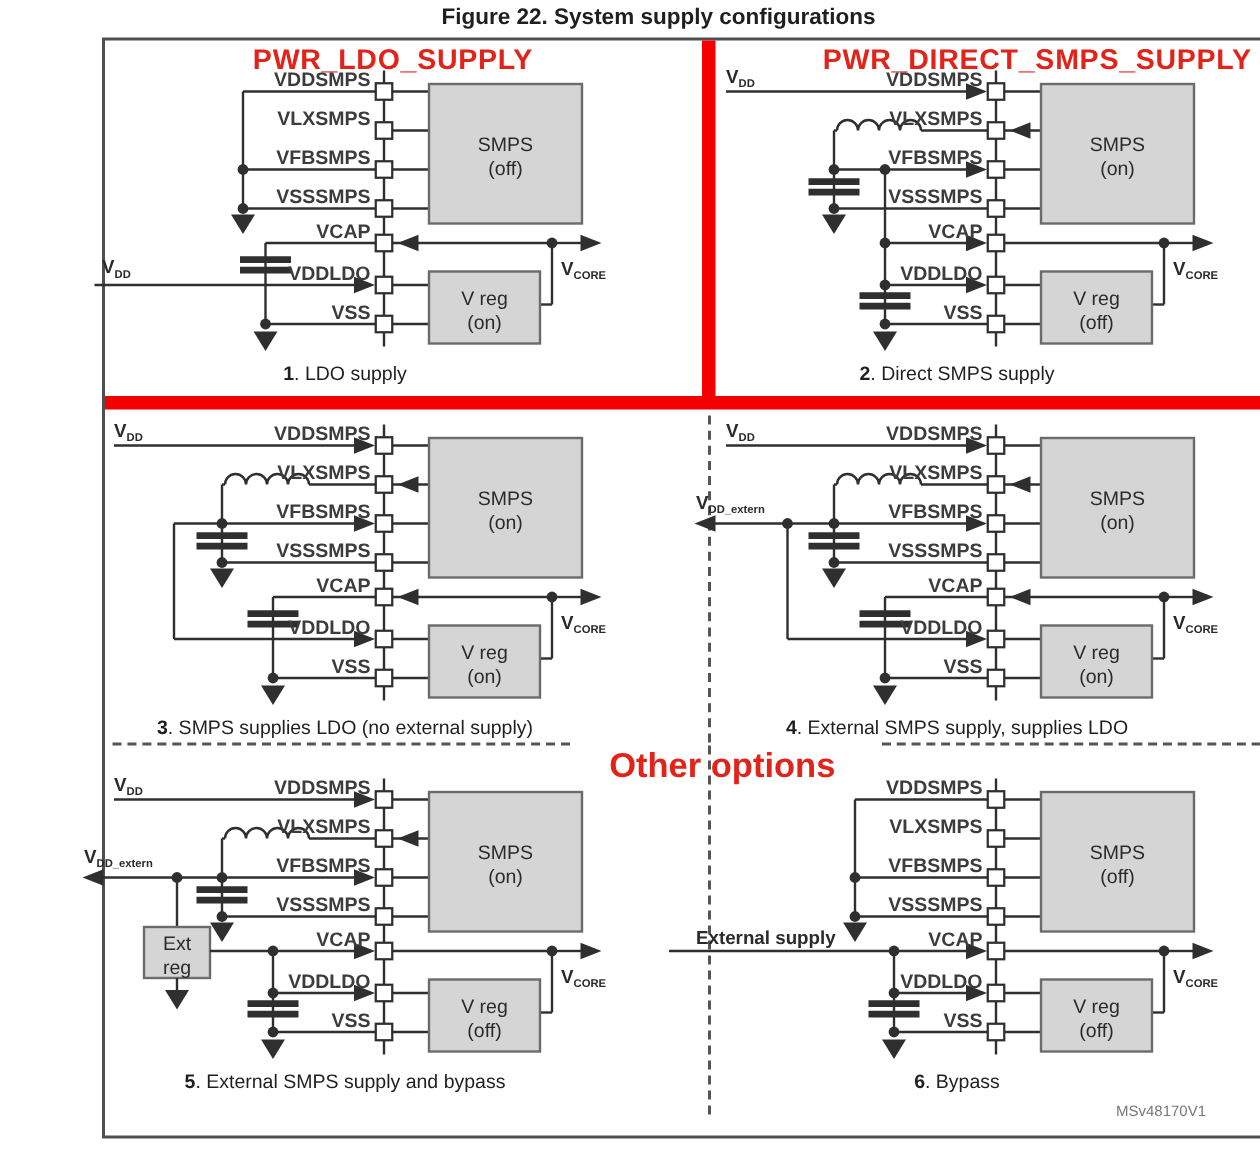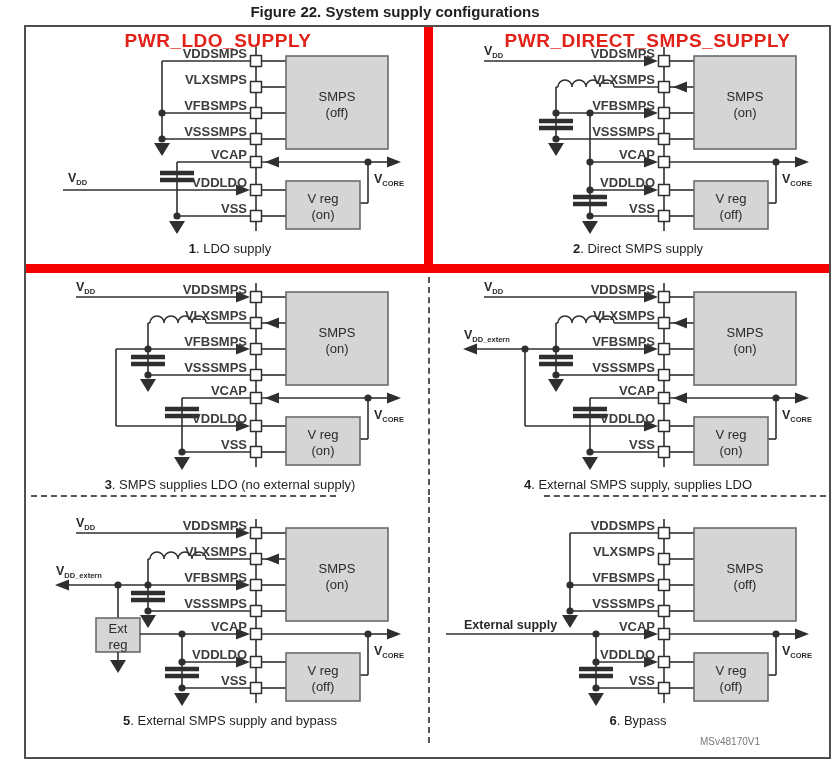--- a/index.html
+++ b/index.html
@@ -5,7 +5,7 @@
   html,body{margin:0;padding:0;background:#ffffff;}
   #stage{position:relative;width:840px;height:776px;background:#ffffff;overflow:hidden;
          font-family:"Liberation Sans",sans-serif;}
-  .abs{position:absolute;}
+  .abs{position:absolute;margin-left:44px;}
   #figure-title{top:3px;left:0;width:790px;text-align:center;font-size:15px;font-weight:bold;color:#1f1f1f;}
   #outer-border{left:24px;top:25px;width:803px;height:730px;border:2px solid #4f4f4f;}
   .red-line{background:#f40000;}

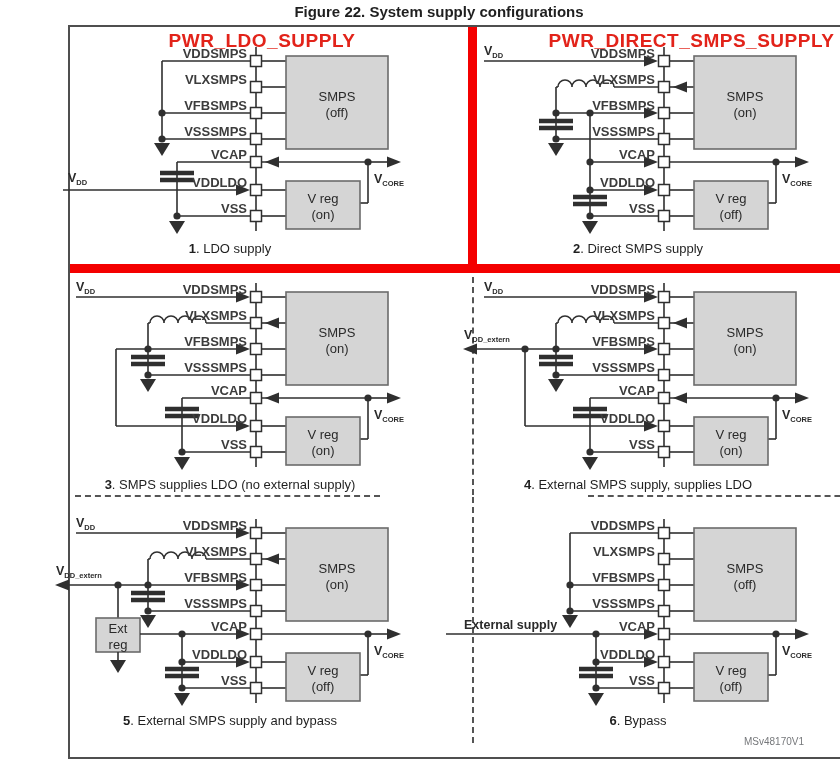--- a/index.html
+++ b/index.html
@@ -43,6 +43,7 @@
 
   <div class="abs panel-header" id="hdr-1">PWR_LDO_SUPPLY</div>
   <div class="abs panel-header" id="hdr-2">PWR_DIRECT_SMPS_SUPPLY</div>
+  <div class="abs" id="other-options">Other options</div>
 
   <svg class="panel" id="panel-1" width="400" height="236" viewBox="0 0 400 236">
       <line x1="228" y1="16" x2="228" y2="200" stroke="#2f2f2f" stroke-width="1.6"></line>

